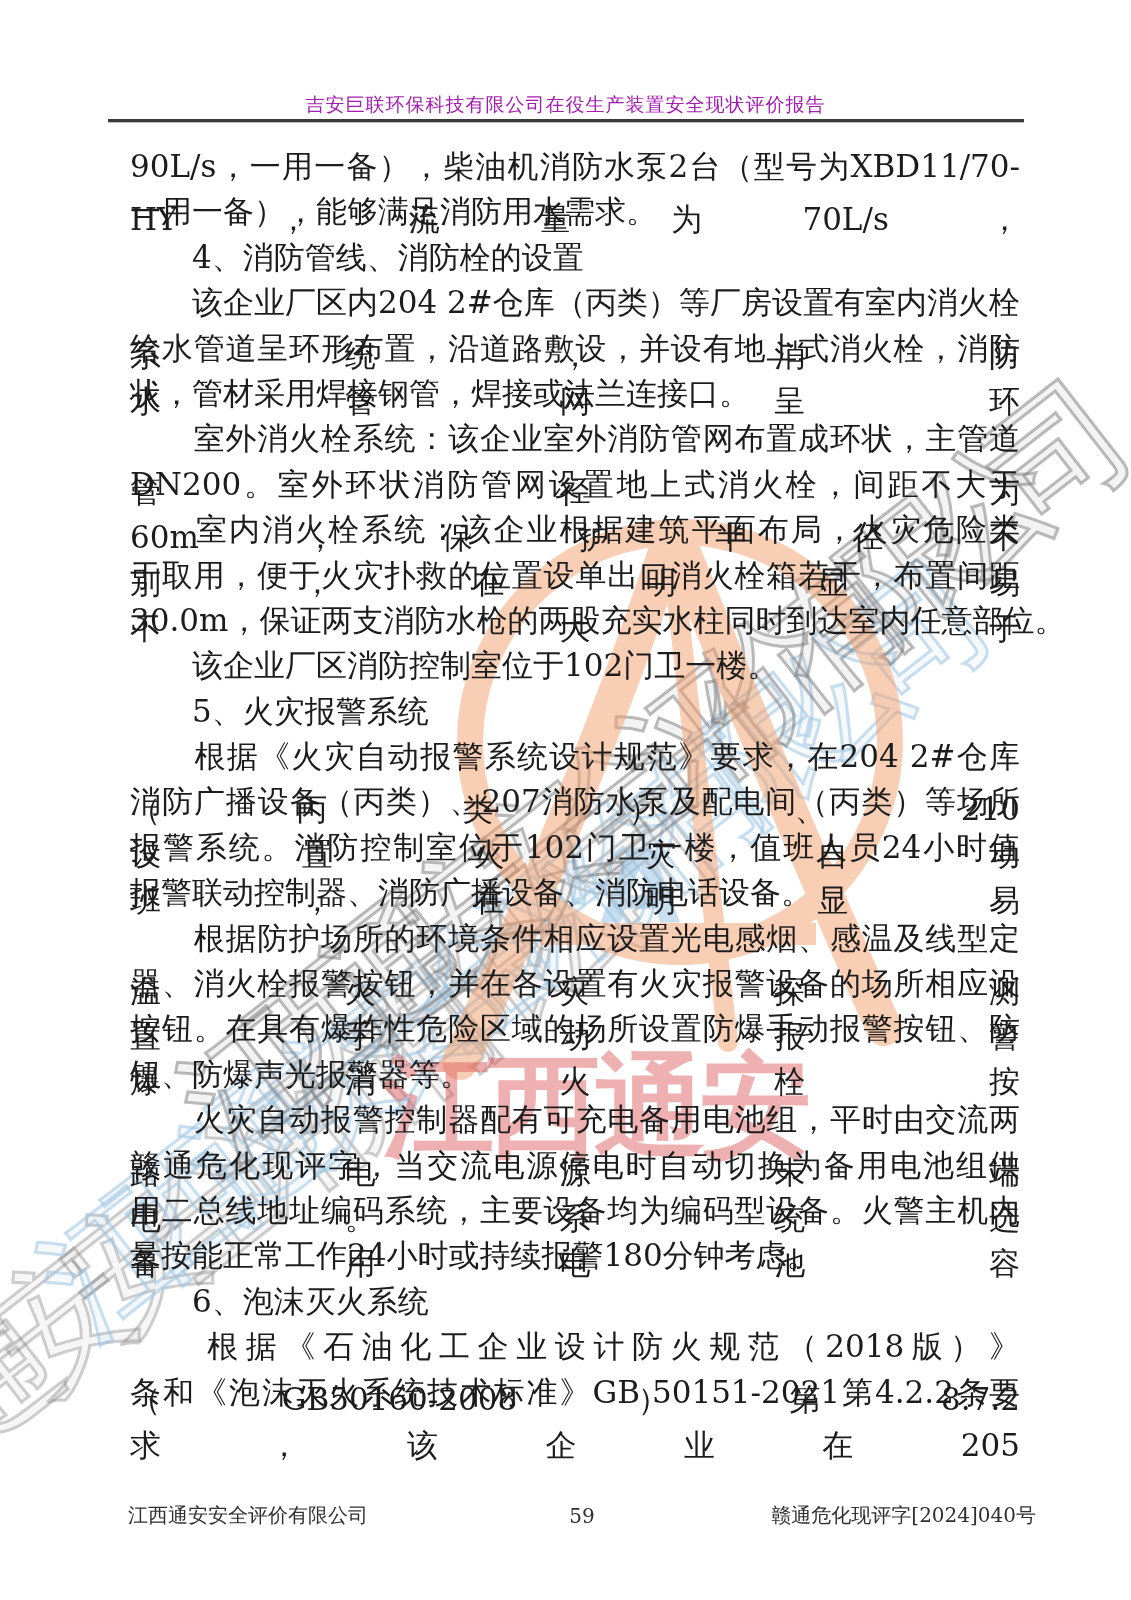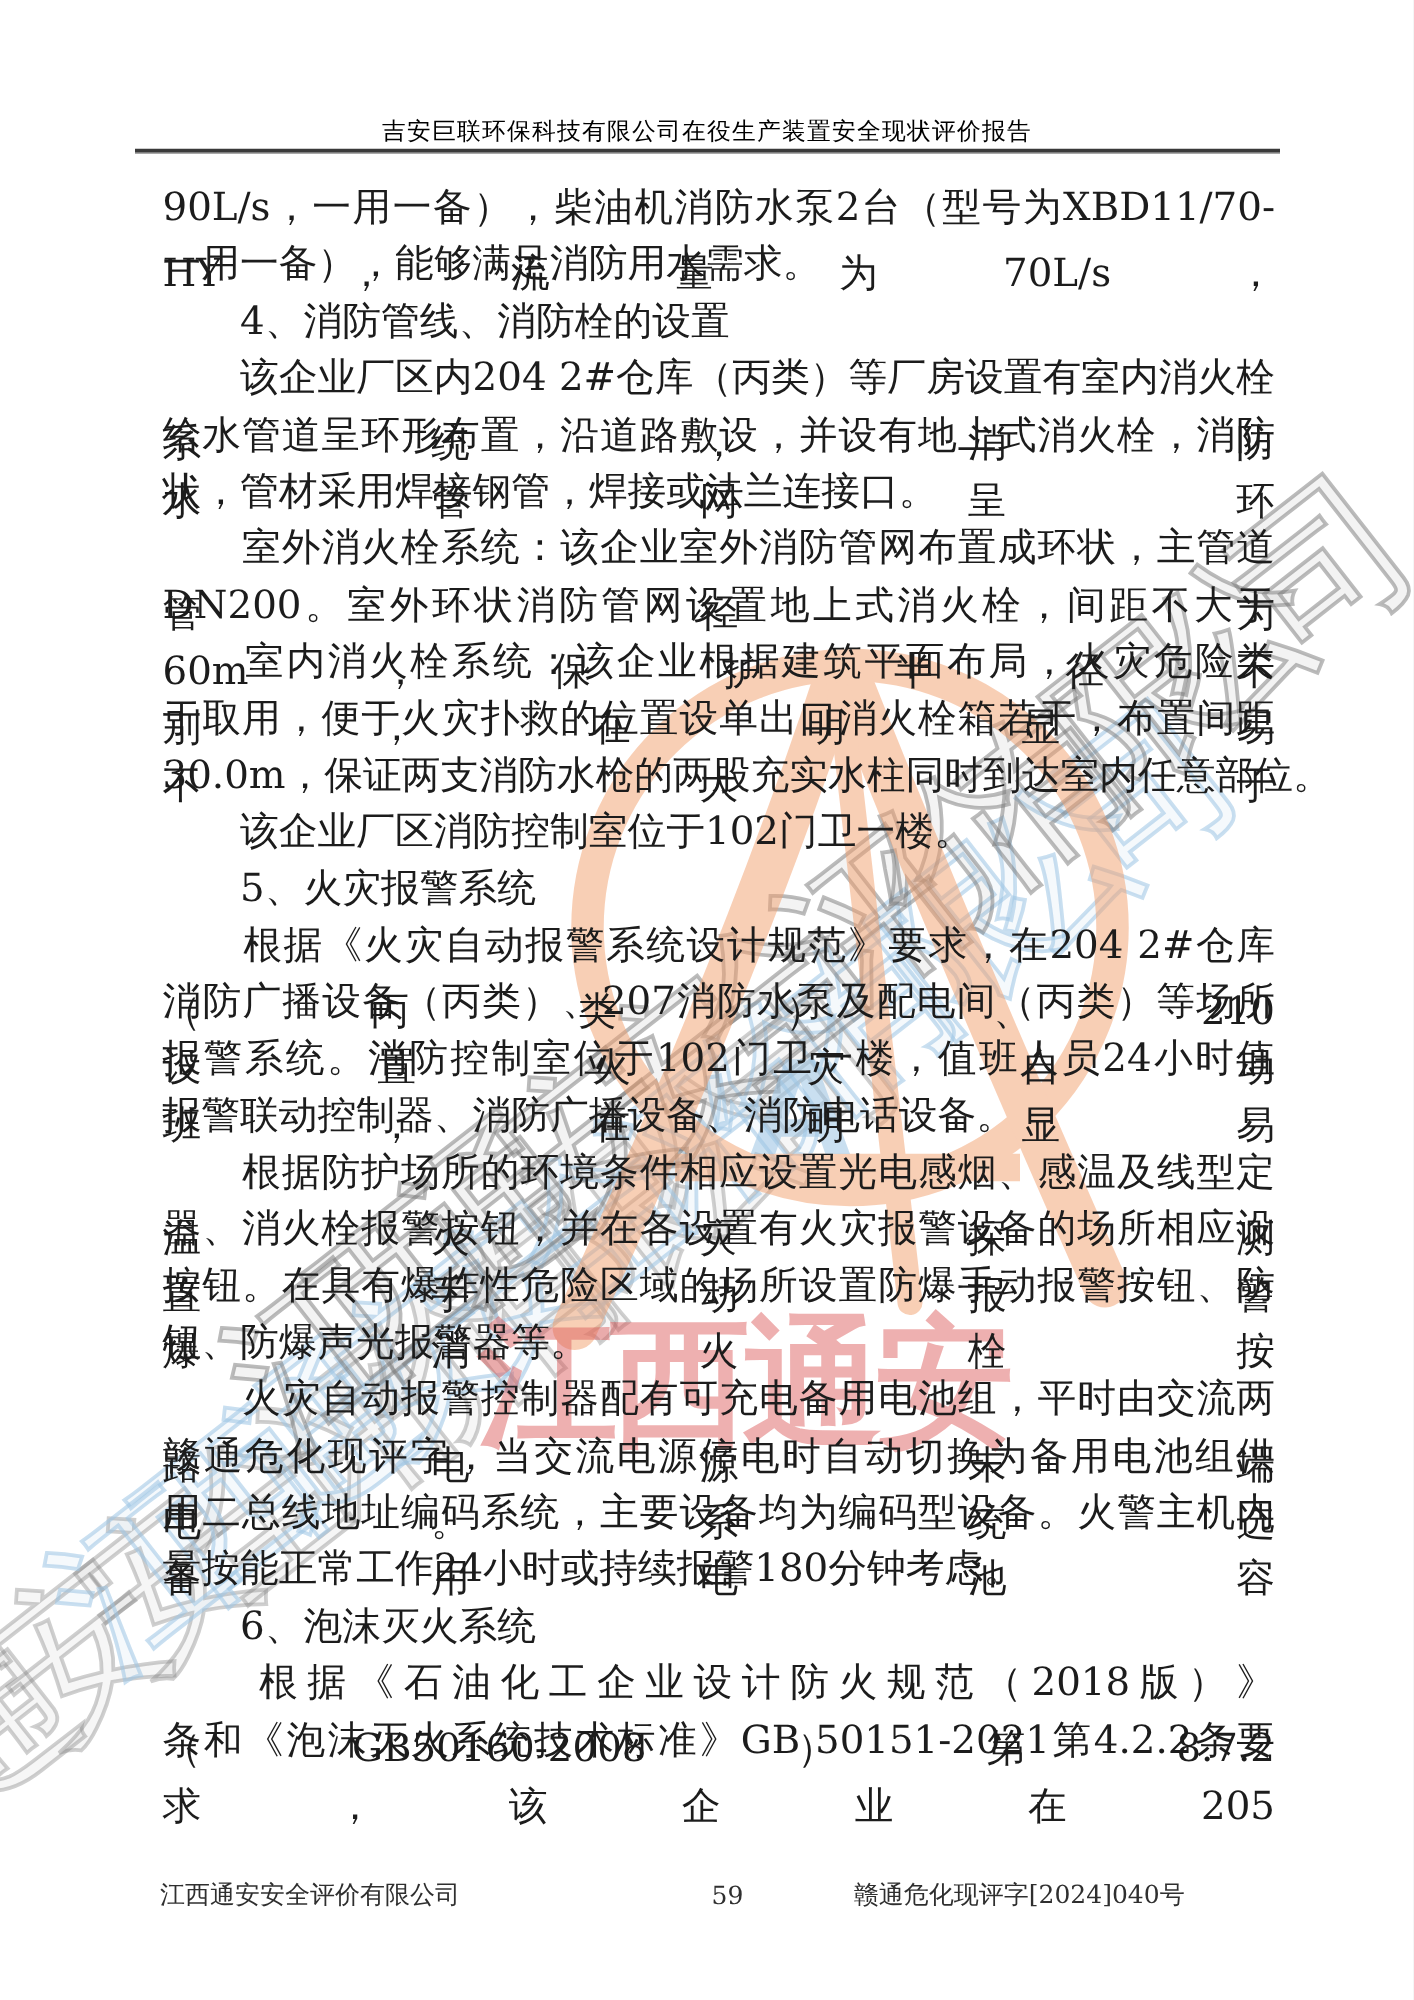--- a/index.html
+++ b/index.html
@@ -14,7 +14,7 @@
   .header-title{
     position:absolute;top:92px;left:0;width:100%;
     text-align:center;
-    font-size:19px;color:#000000;letter-spacing:1px;
+    font-size:19px;color:#a21caf;letter-spacing:1px;
   }
   .header-rule{
     position:absolute;top:119px;left:108px;width:916px;height:3px;

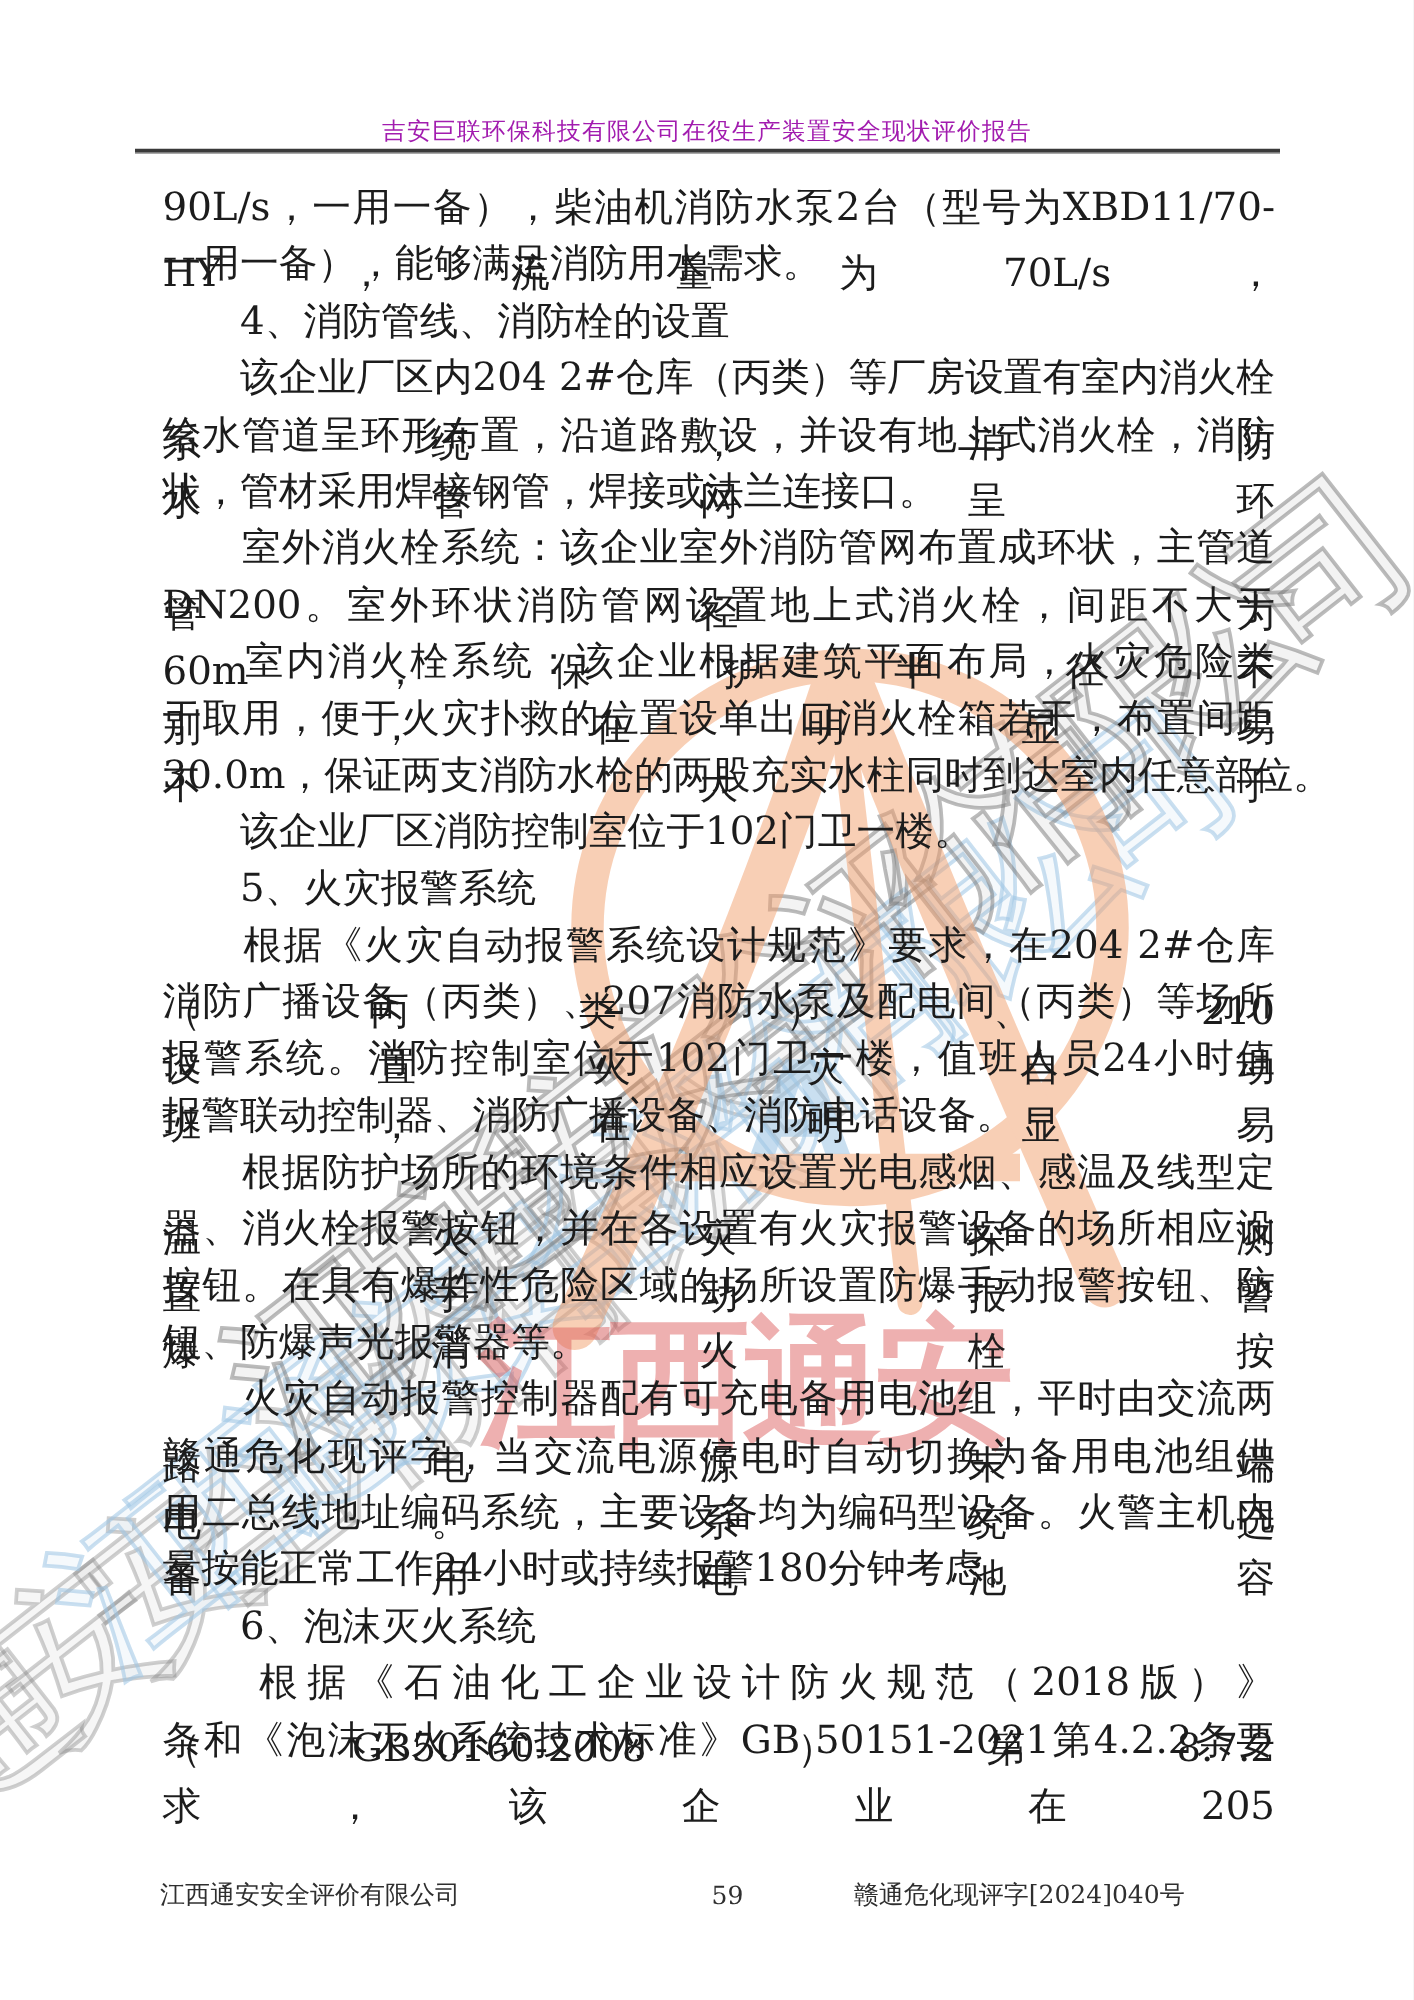--- a/index.html
+++ b/index.html
@@ -46,7 +46,7 @@
   }
   .footer .f-left{flex:1;text-align:left;}
   .footer .f-center{flex:0 0 auto;text-align:left;}
-  .footer .f-right{flex:1;text-align:center;}
+  .footer .f-right{flex:1;text-align:right;}
   
   .wm{position:absolute;pointer-events:none;}
   .wm-diag{

